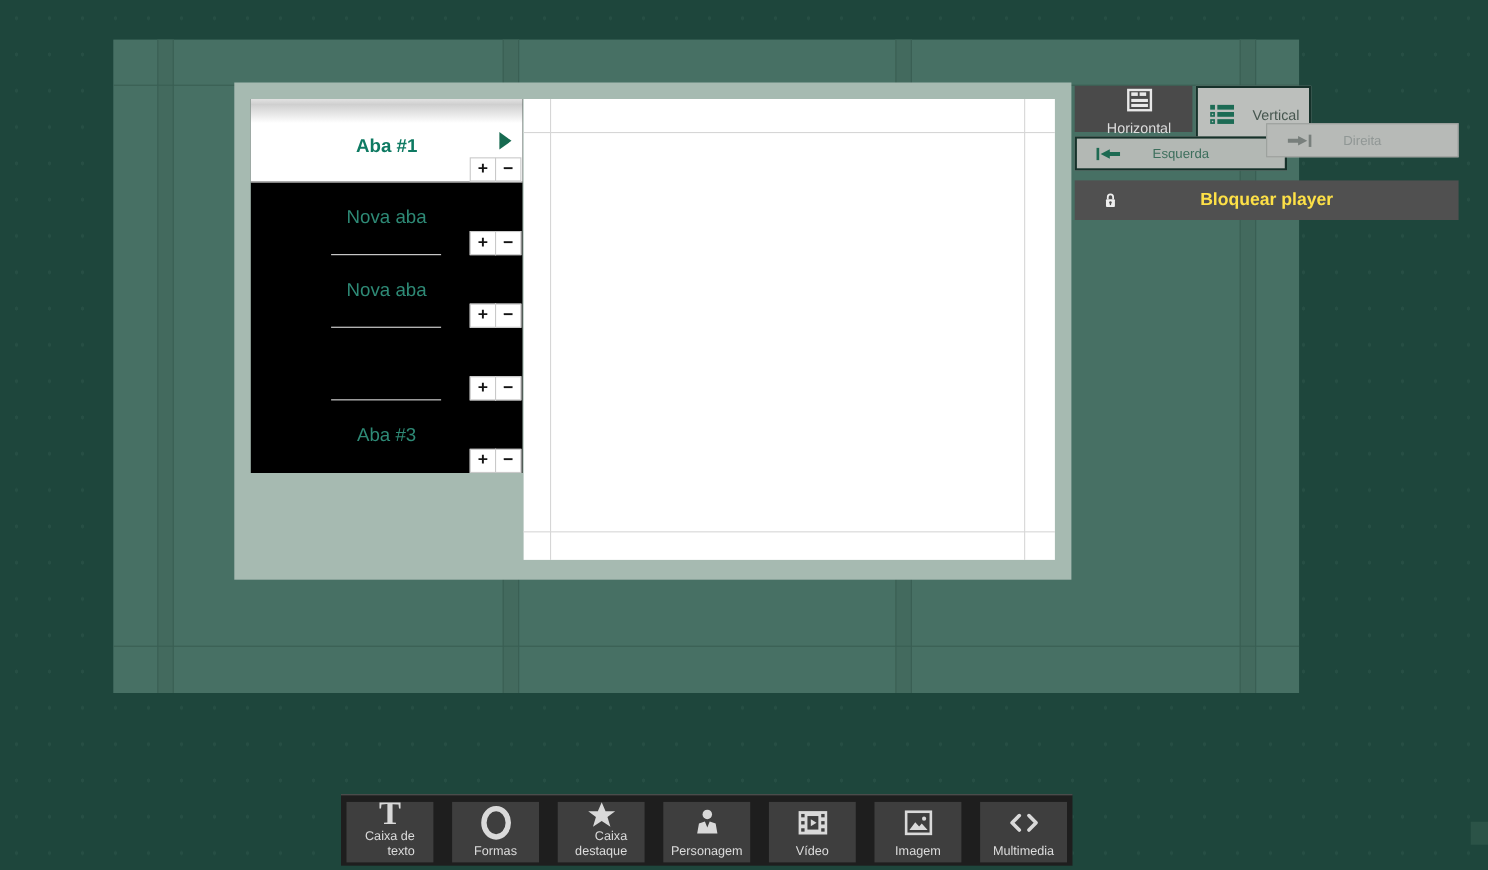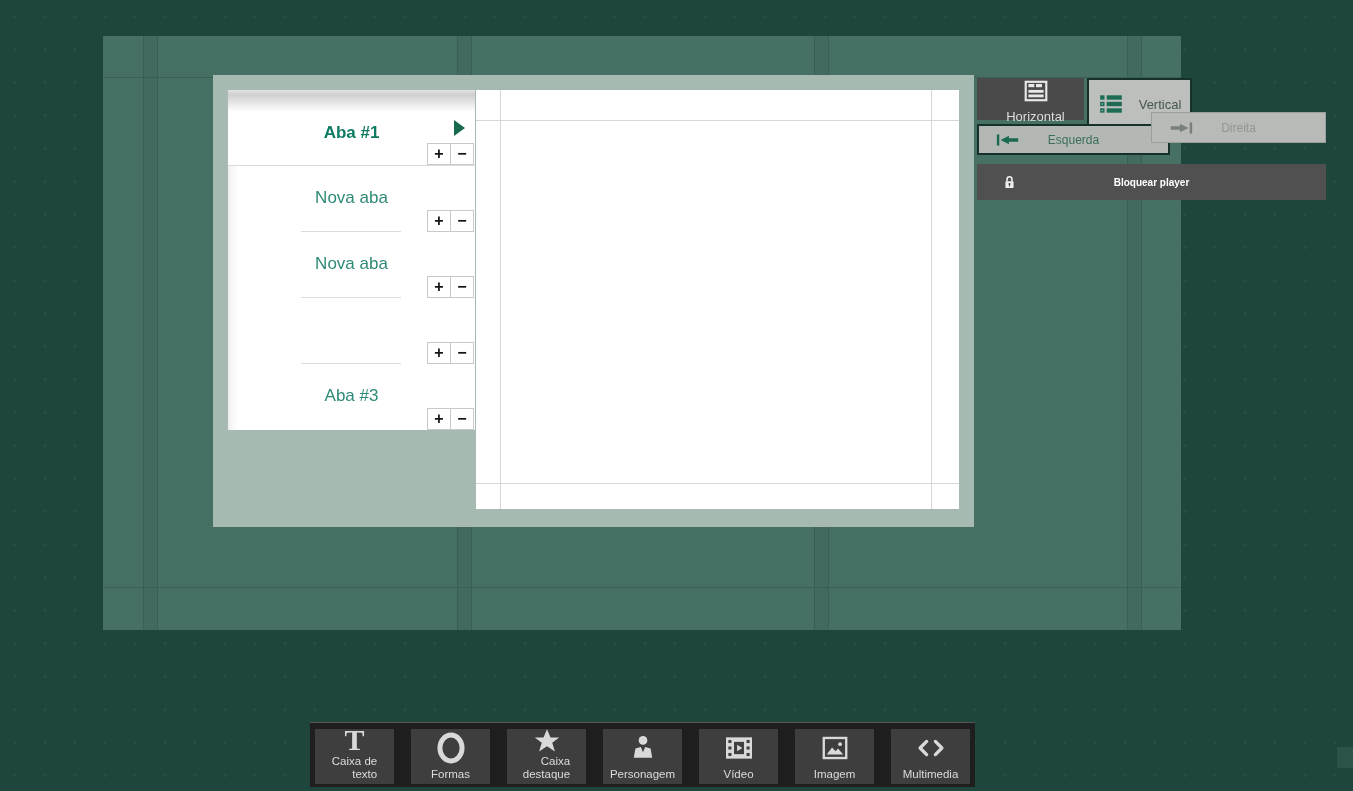--- a/index.html
+++ b/index.html
@@ -22,7 +22,7 @@
   .player{left:213px;top:75px;width:761px;height:452px;background:var(--overlay_sage,#a6bab1);}
 
   
-  .tab-panel{left:15px;top:15px;width:247px;height:340px;background:#ffffff;box-shadow:inset 10px 0 10px -8px rgba(0,0,0,0.10);}
+  .tab-panel{left:15px;top:15px;width:247px;height:340px;background:#000000;box-shadow:inset 10px 0 10px -8px rgba(0,0,0,0.10);}
   .tab-row{position:relative;width:100%;box-sizing:border-box;}
   .tab-row.r1{height:76px;background:linear-gradient(to bottom,#e2e2e2 0px,#cfcfcf 5px,#ffffff 22px);border-bottom:1px solid #dadada;}
   .tab-row.rn{height:66px;}

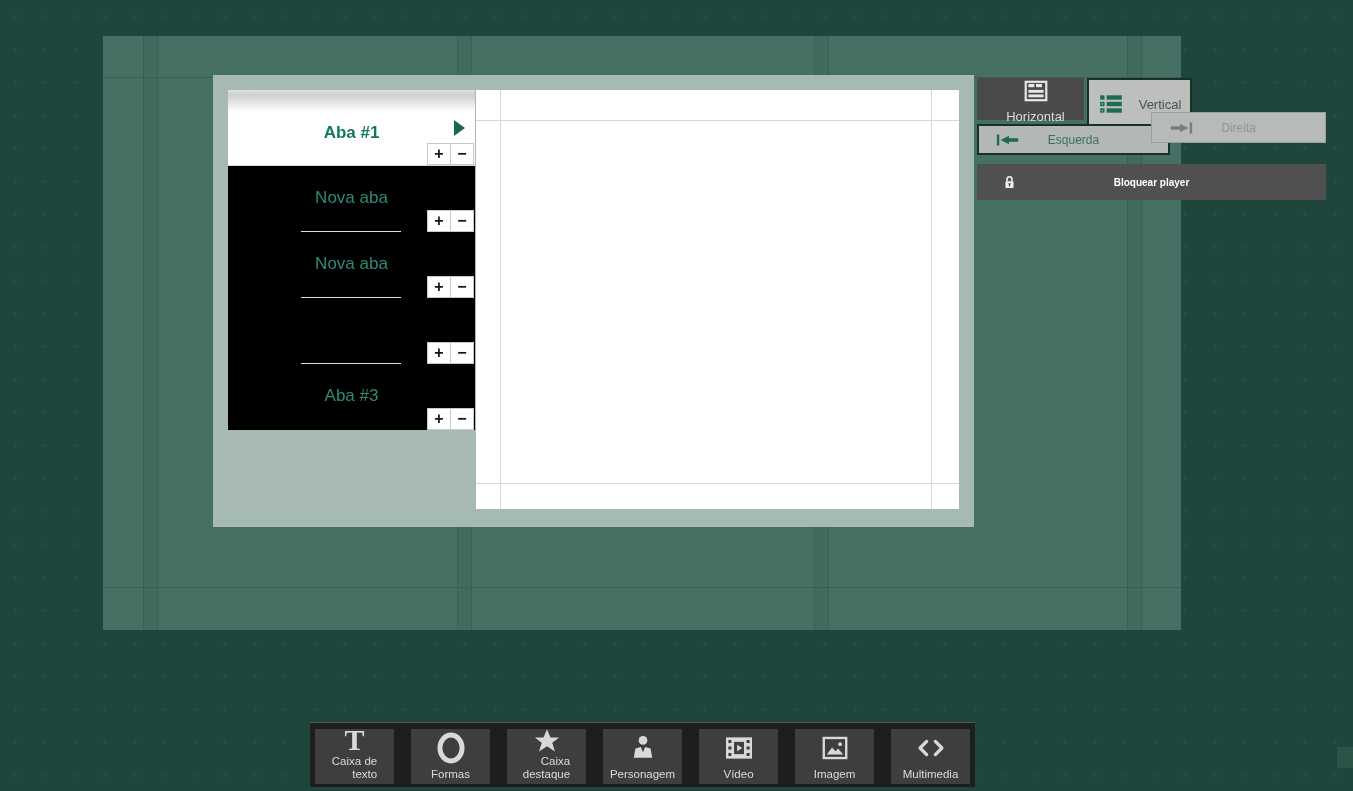--- a/index.html
+++ b/index.html
@@ -52,7 +52,7 @@
   .btn-dir .lbl{width:100%;text-align:center;color:#909795;font-size:12px;}
   .side-ico{position:absolute;left:16px;top:50%;transform:translateY(-50%);display:flex;}
   .btn-lock{left:977px;top:164px;width:349px;height:36px;background:#505050;}
-  .btn-lock .lbl{width:100%;text-align:center;color:#ffffff;font-size:10px;font-weight:600;}
+  .btn-lock .lbl{width:100%;text-align:center;color:#fde047;font-size:16px;font-weight:600;}
   .btn-lock .side-ico{left:26px;}
 
   

